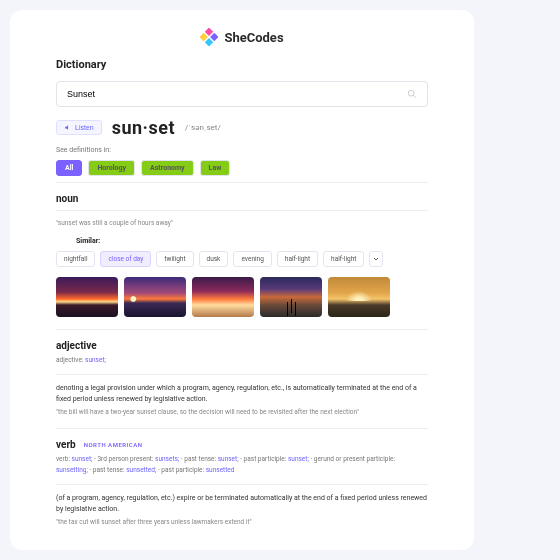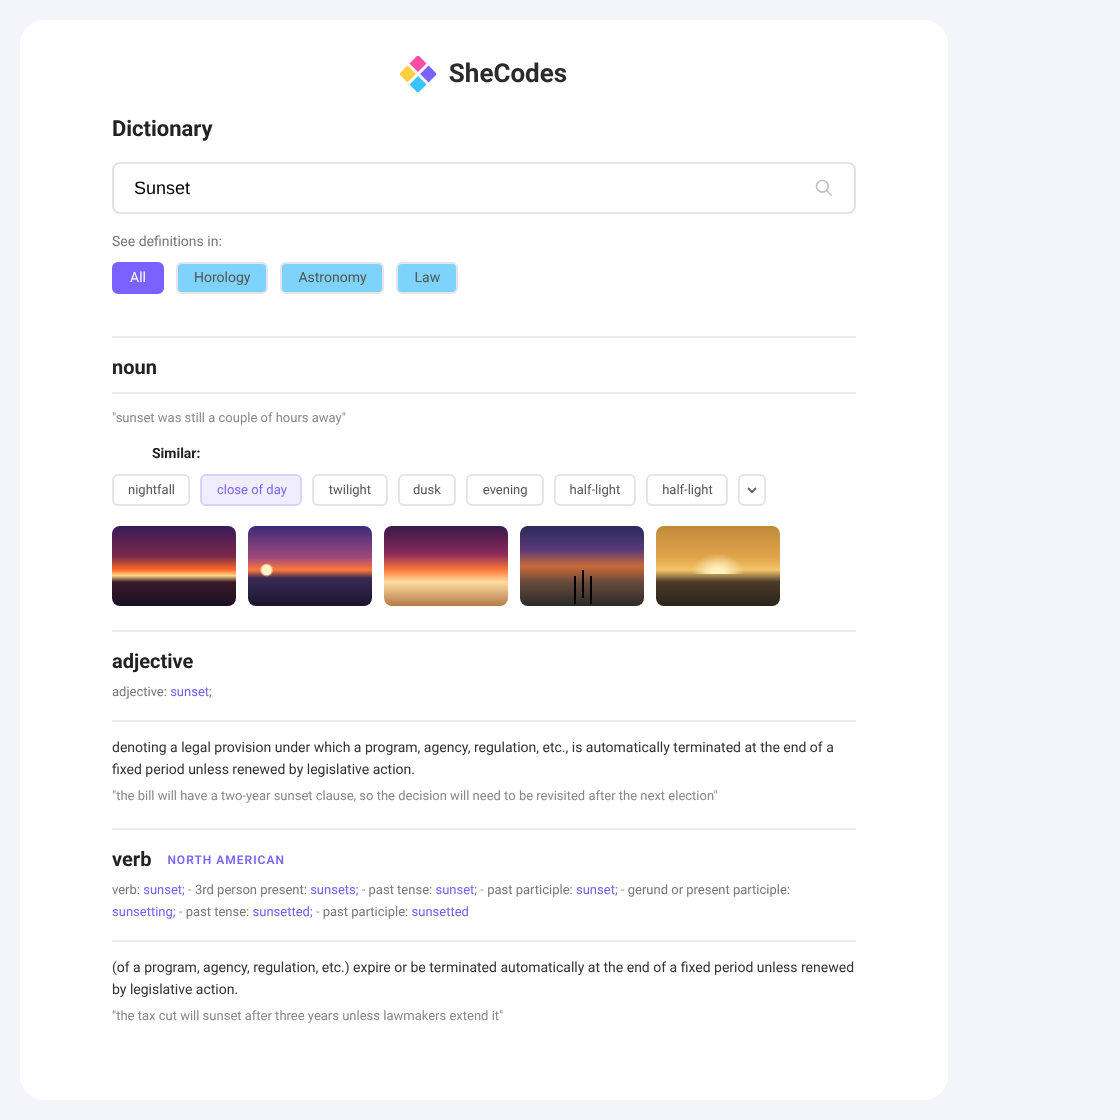--- a/index.html
+++ b/index.html
@@ -97,6 +97,16 @@
       </svg>
     </div>
 
+    <div class="word-row">
+      <button class="listen">
+        <svg viewBox="0 0 24 24" fill="#6c63ff">
+          <path d="M4 9v6h4l6 5V4L8 9H4z"></path>
+        </svg>
+        <span>Listen</span>
+      </button>
+      <span class="word">sun·set</span>
+      <span class="phon">/ˈsənˌset/</span>
+    </div>
 
     <div class="see">See definitions in:</div>
     <div class="tabs" id="tabs">

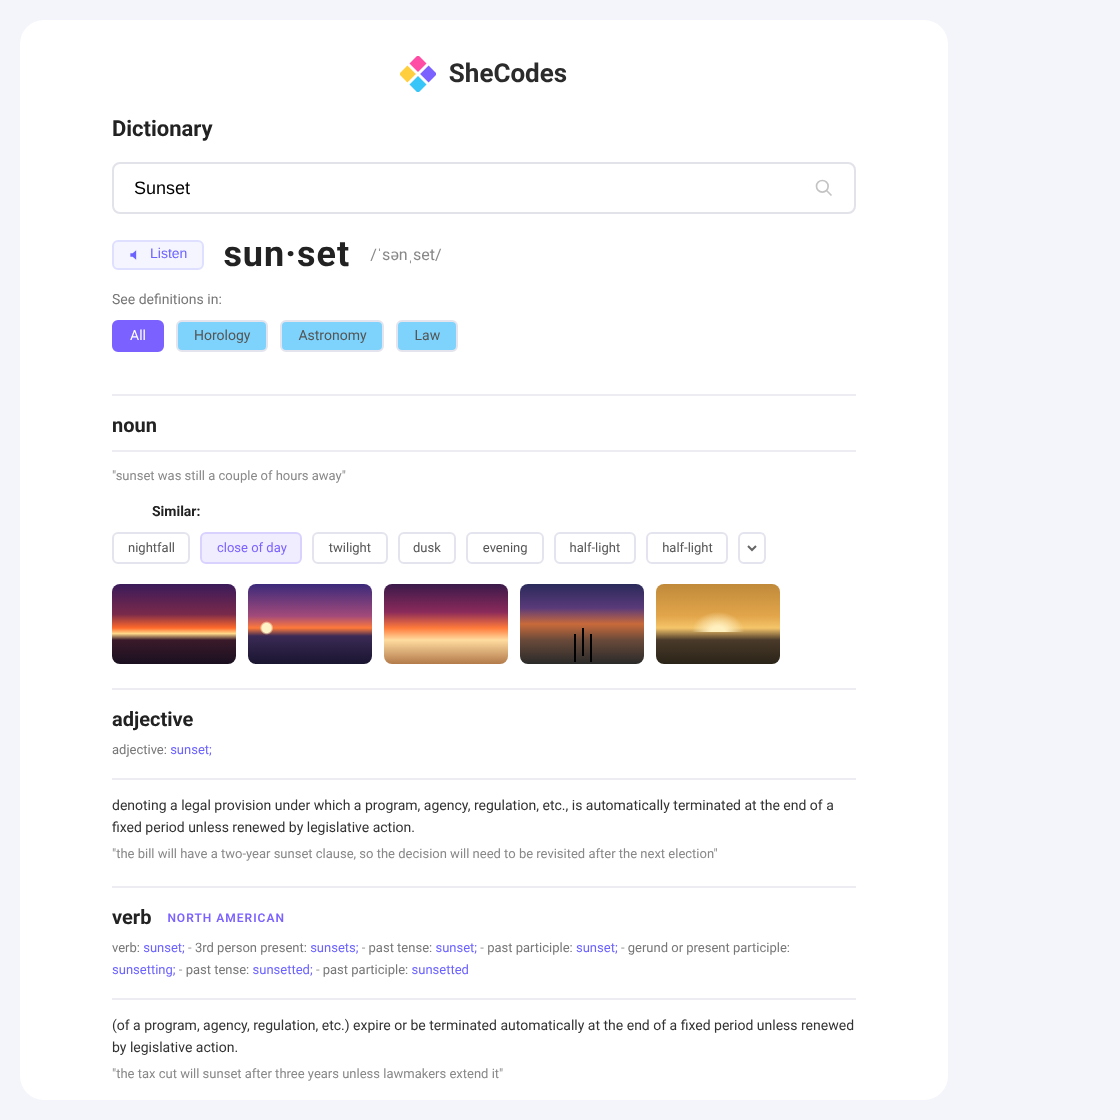--- a/index.html
+++ b/index.html
@@ -35,7 +35,7 @@
   .phon { font-size: 8px; color: #888; }
 
   .see { font-size: 7px; color: #777; margin-bottom: 6px; }
-  .tabs { display: flex; gap: 6px; margin-bottom: 21px; }
+  .tabs { display: flex; gap: 6px; margin-bottom: 6px; font-weight: bold; }
   .tab { border: 1px solid #e4e4ee; border-radius: 3px; padding: 3px 8px; font-size: 7px; color: #555; background: #7dd3fc; }
   .tab.active { background: #7b61ff; color: #fff; border-color: #7b61ff; }
 

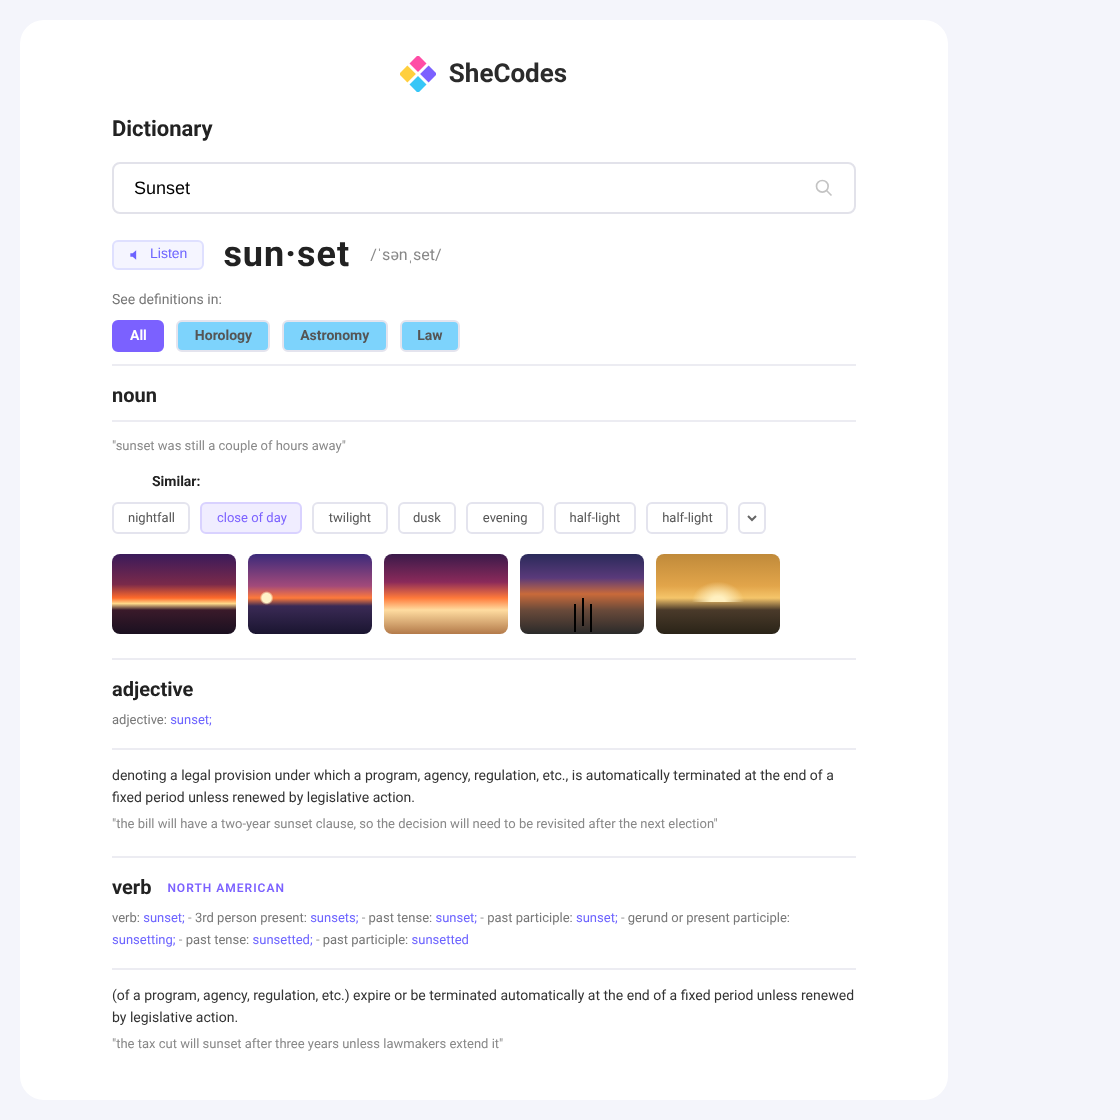--- a/index.html
+++ b/index.html
@@ -36,7 +36,7 @@
 
   .see { font-size: 7px; color: #777; margin-bottom: 6px; }
   .tabs { display: flex; gap: 6px; margin-bottom: 6px; font-weight: bold; }
-  .tab { border: 1px solid #e4e4ee; border-radius: 3px; padding: 3px 8px; font-size: 7px; color: #555; background: #7dd3fc; }
+  .tab { border: 1px solid #e4e4ee; border-radius: 3px; padding: 3px 8px; font-size: 7px; color: #555; background: #84cc16; }
   .tab.active { background: #7b61ff; color: #fff; border-color: #7b61ff; }
 
   .rule { border: none; border-top: 1px solid #ececf2; margin: 0 0 10px 0; }

